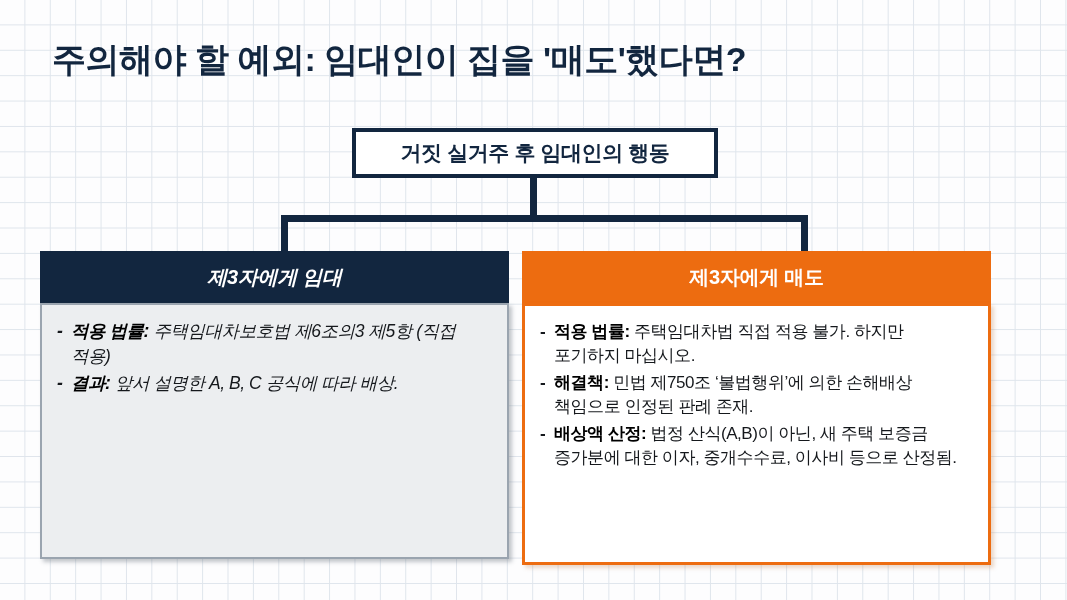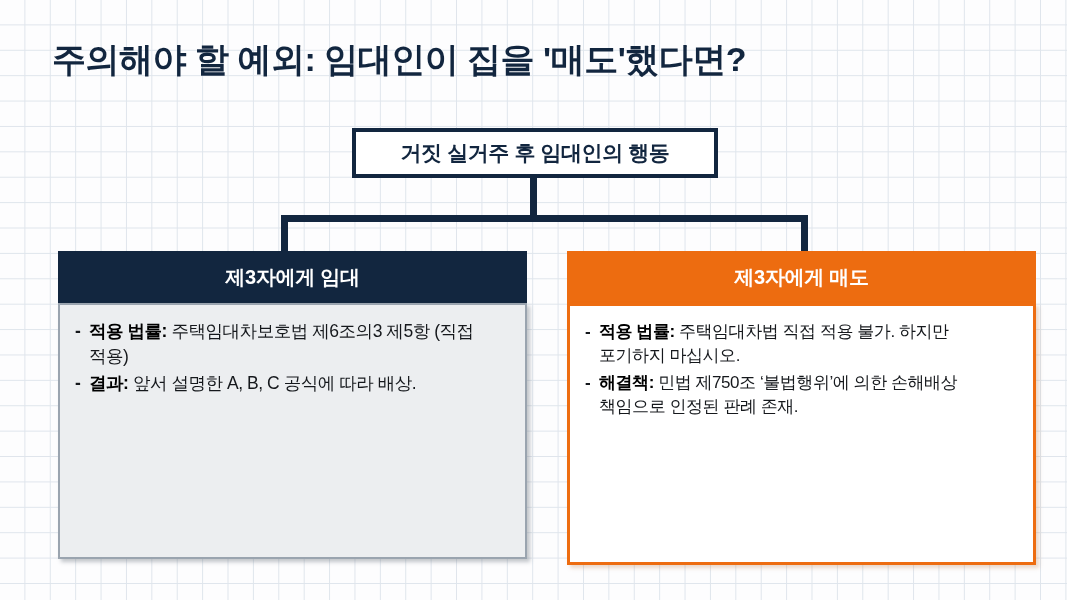--- a/index.html
+++ b/index.html
@@ -82,7 +82,7 @@
     top: 251px;
     width: 469px;
   }
-  #branch-left  { left: 58px; }
+  #branch-left  { left: 40px; font-style: italic; }
   #branch-right { left: 567px; }
 
   .branch-header {

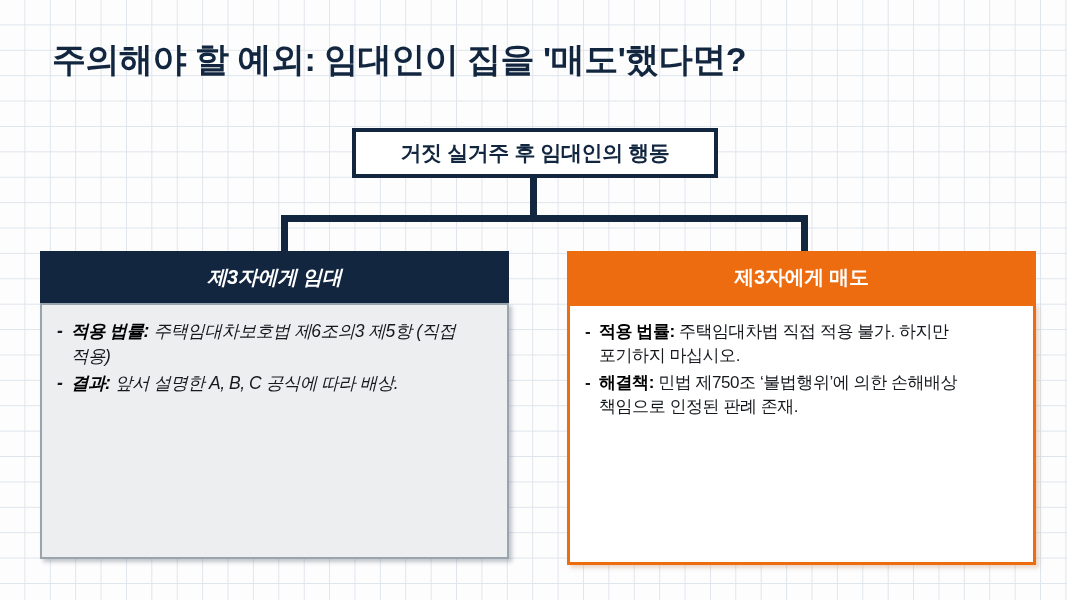--- a/index.html
+++ b/index.html
@@ -83,7 +83,7 @@
     width: 469px;
   }
   #branch-left  { left: 40px; font-style: italic; }
-  #branch-right { left: 567px; }
+  #branch-right { left: 522px; }
 
   .branch-header {
     height: 52px;

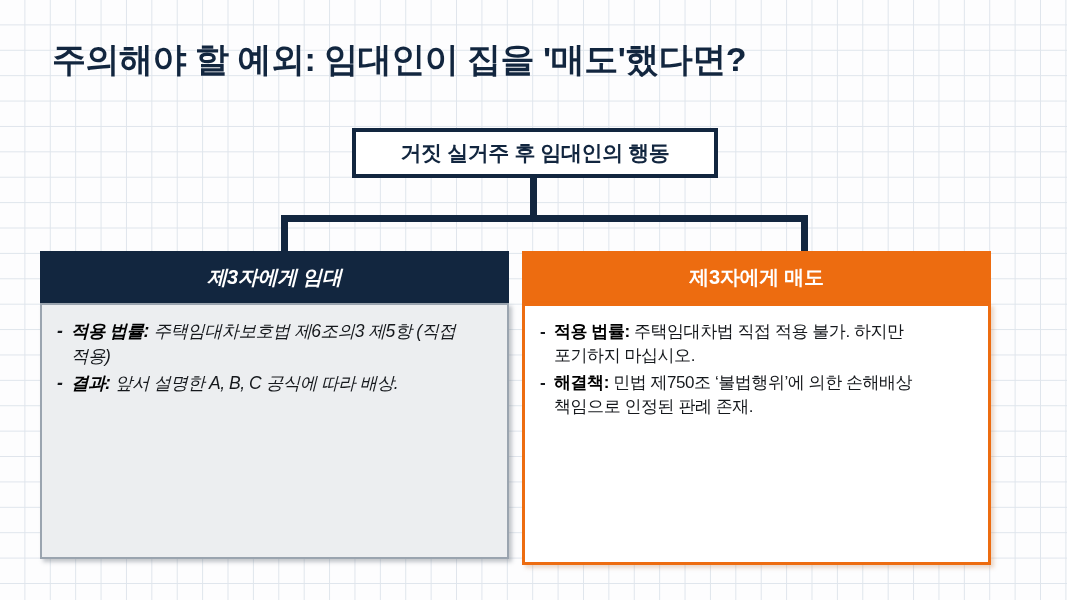--- a/index.html
+++ b/index.html
@@ -187,6 +187,7 @@
       <ul class="bullets">
         <li><span class="term">적용 법률:</span><span> 주택임대차법 직접 적용 불가. 하지만 포기하지 마십시오.</span></li>
         <li><span class="term">해결책:</span><span> 민법 제750조 ‘불법행위’에 의한 손해배상 책임으로 인정된 판례 존재.</span></li>
+        <li><span class="term">배상액 산정:</span><span> 법정 산식(A,B)이 아닌, 새 주택 보증금 증가분에 대한 이자, 중개수수료, 이사비 등으로 산정됨.</span></li>
       </ul>
     </div>
   </div>

